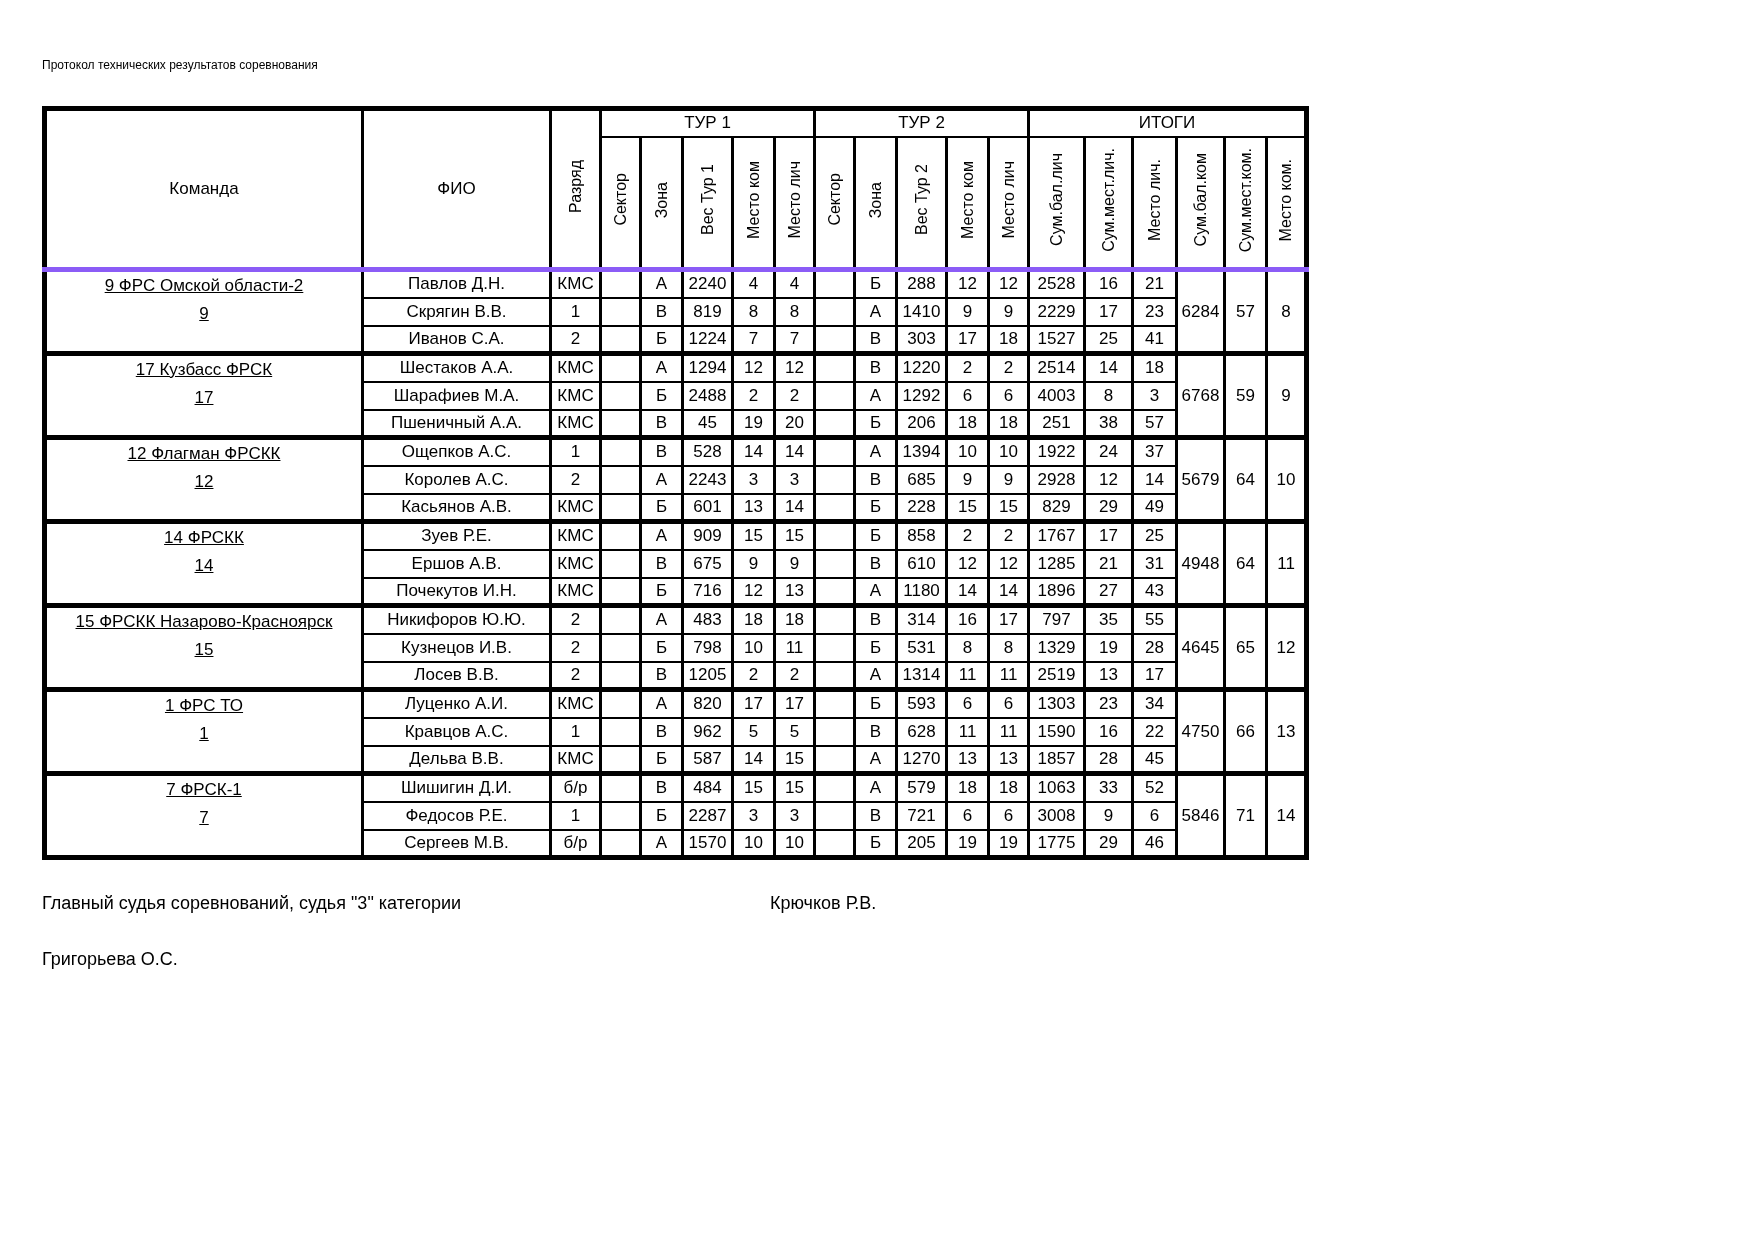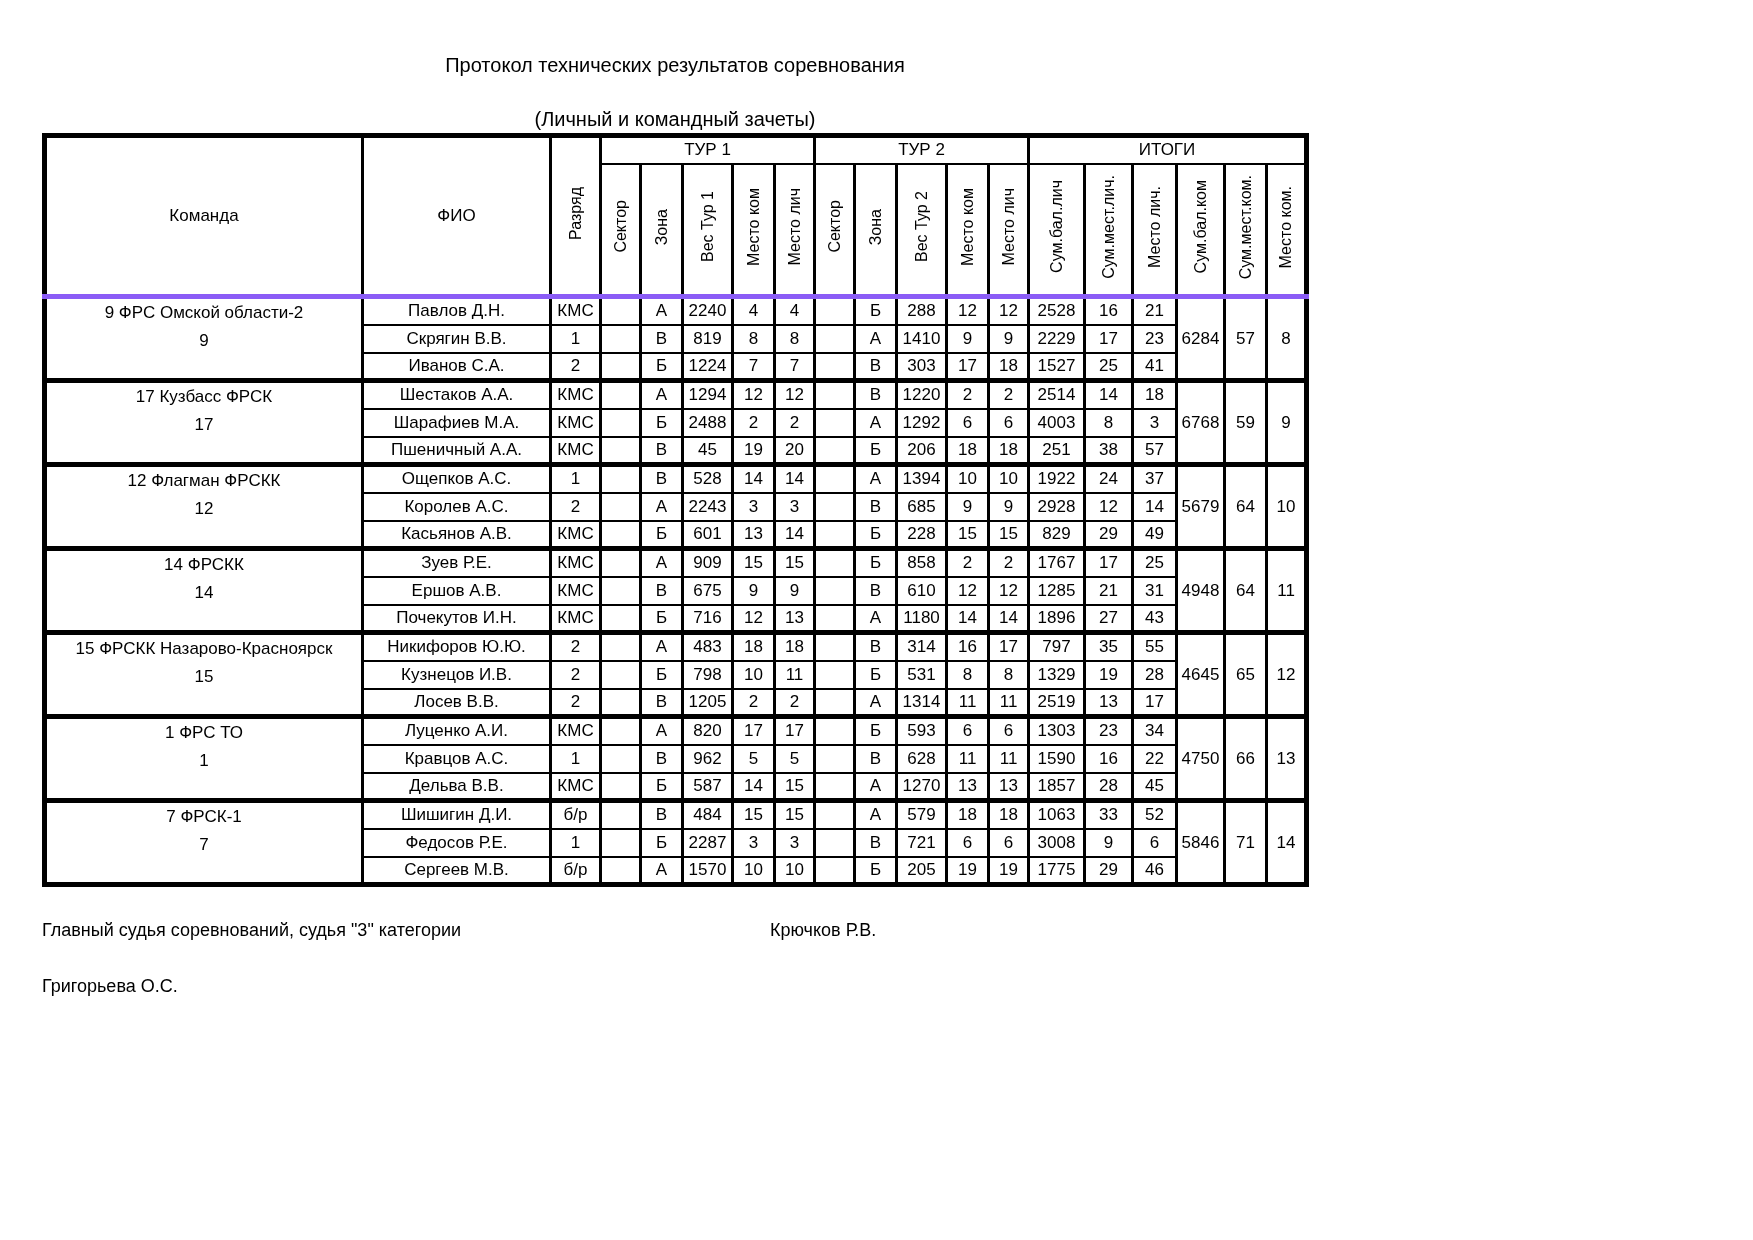--- a/index.html
+++ b/index.html
@@ -12,7 +12,7 @@
   }
   .content { position: absolute; left: 42px; top: 0; width: 1266px; }
 
-  .titles { text-align: center; font-size: 20px; margin-top: 52px; line-height: 27px; }
+  .titles { text-align: left; font-size: 12px; margin-top: 52px; line-height: 27px; }
   .titles .gap { height: 27px; }
 
   table.results {

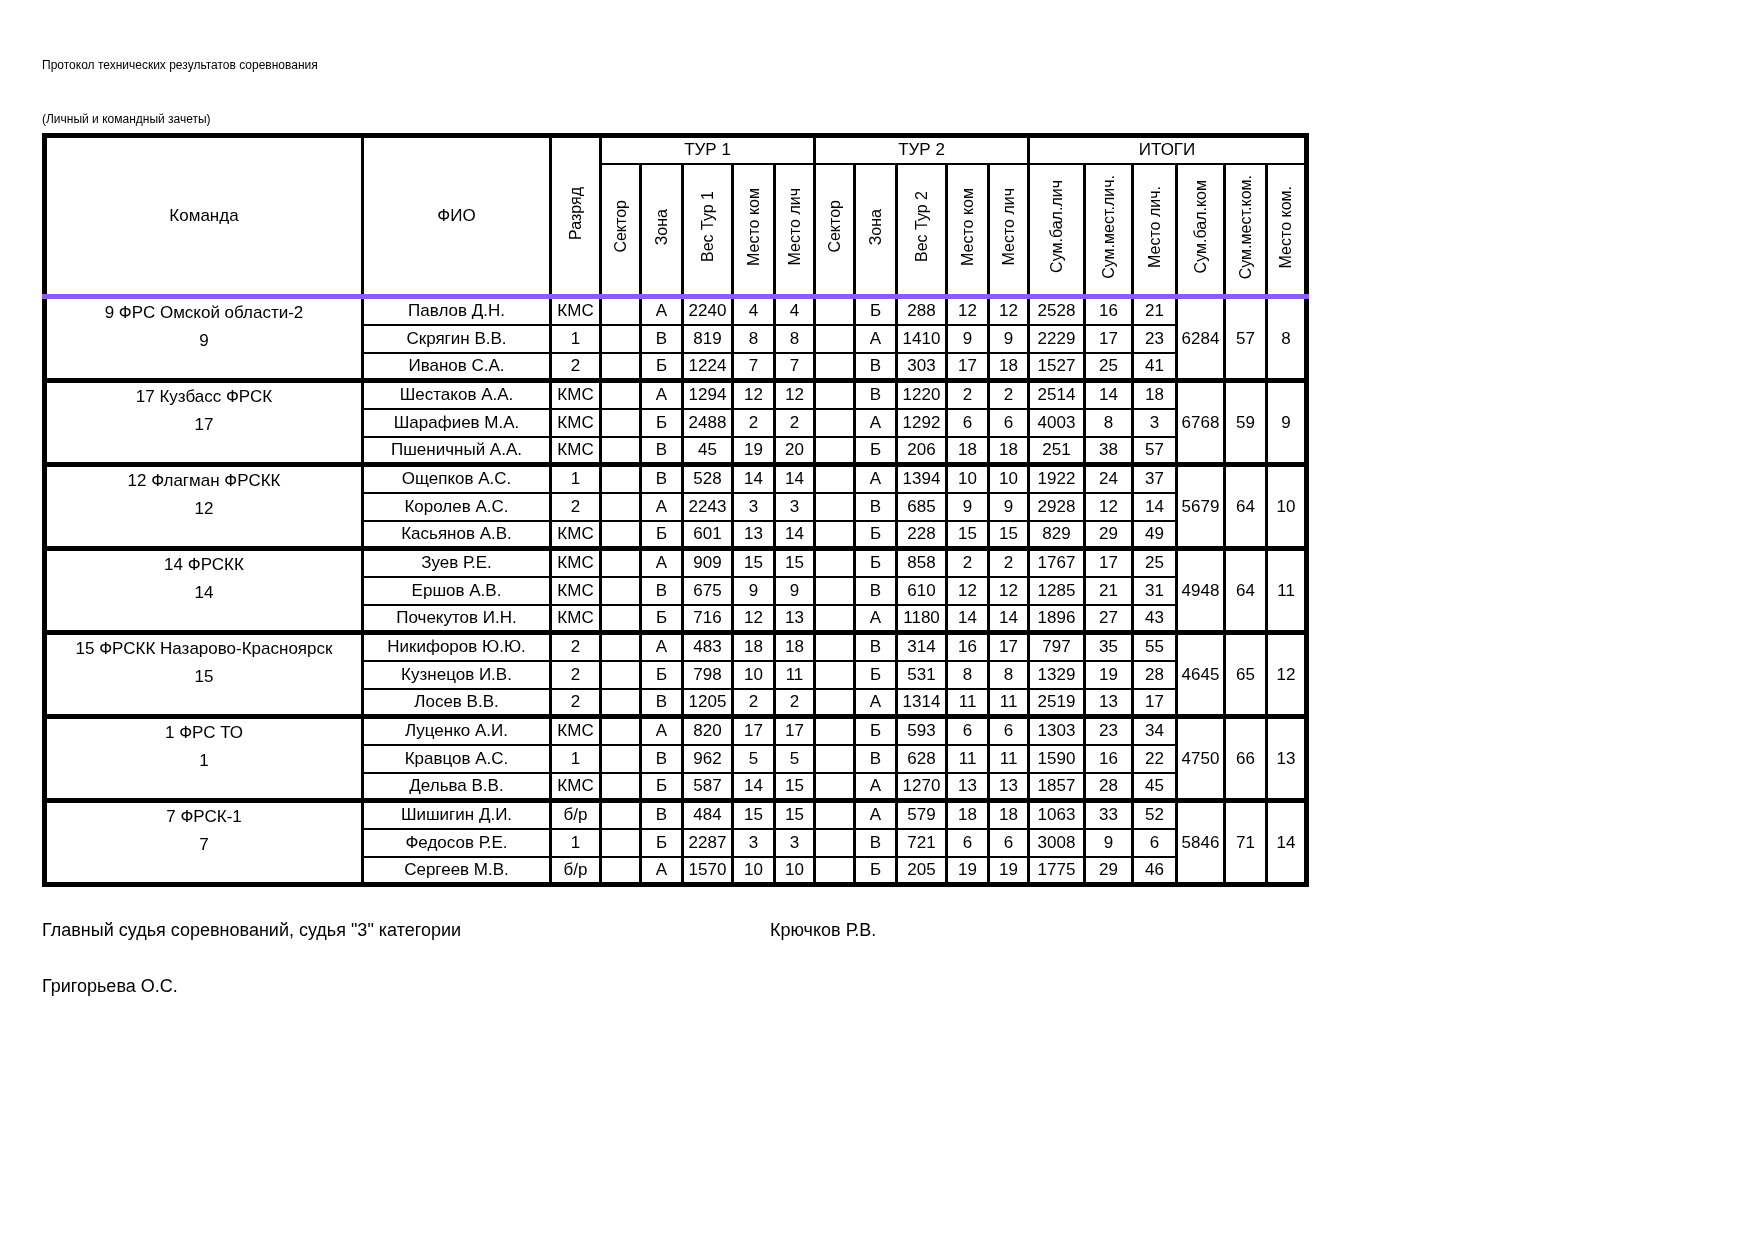--- a/index.html
+++ b/index.html
@@ -60,7 +60,6 @@
   <div class="titles">
     <div>Протокол технических результатов соревнования</div>
     <div class="gap"></div>
-    <div>(Личный и командный зачеты)</div>
   </div>
 
   <table class="results">

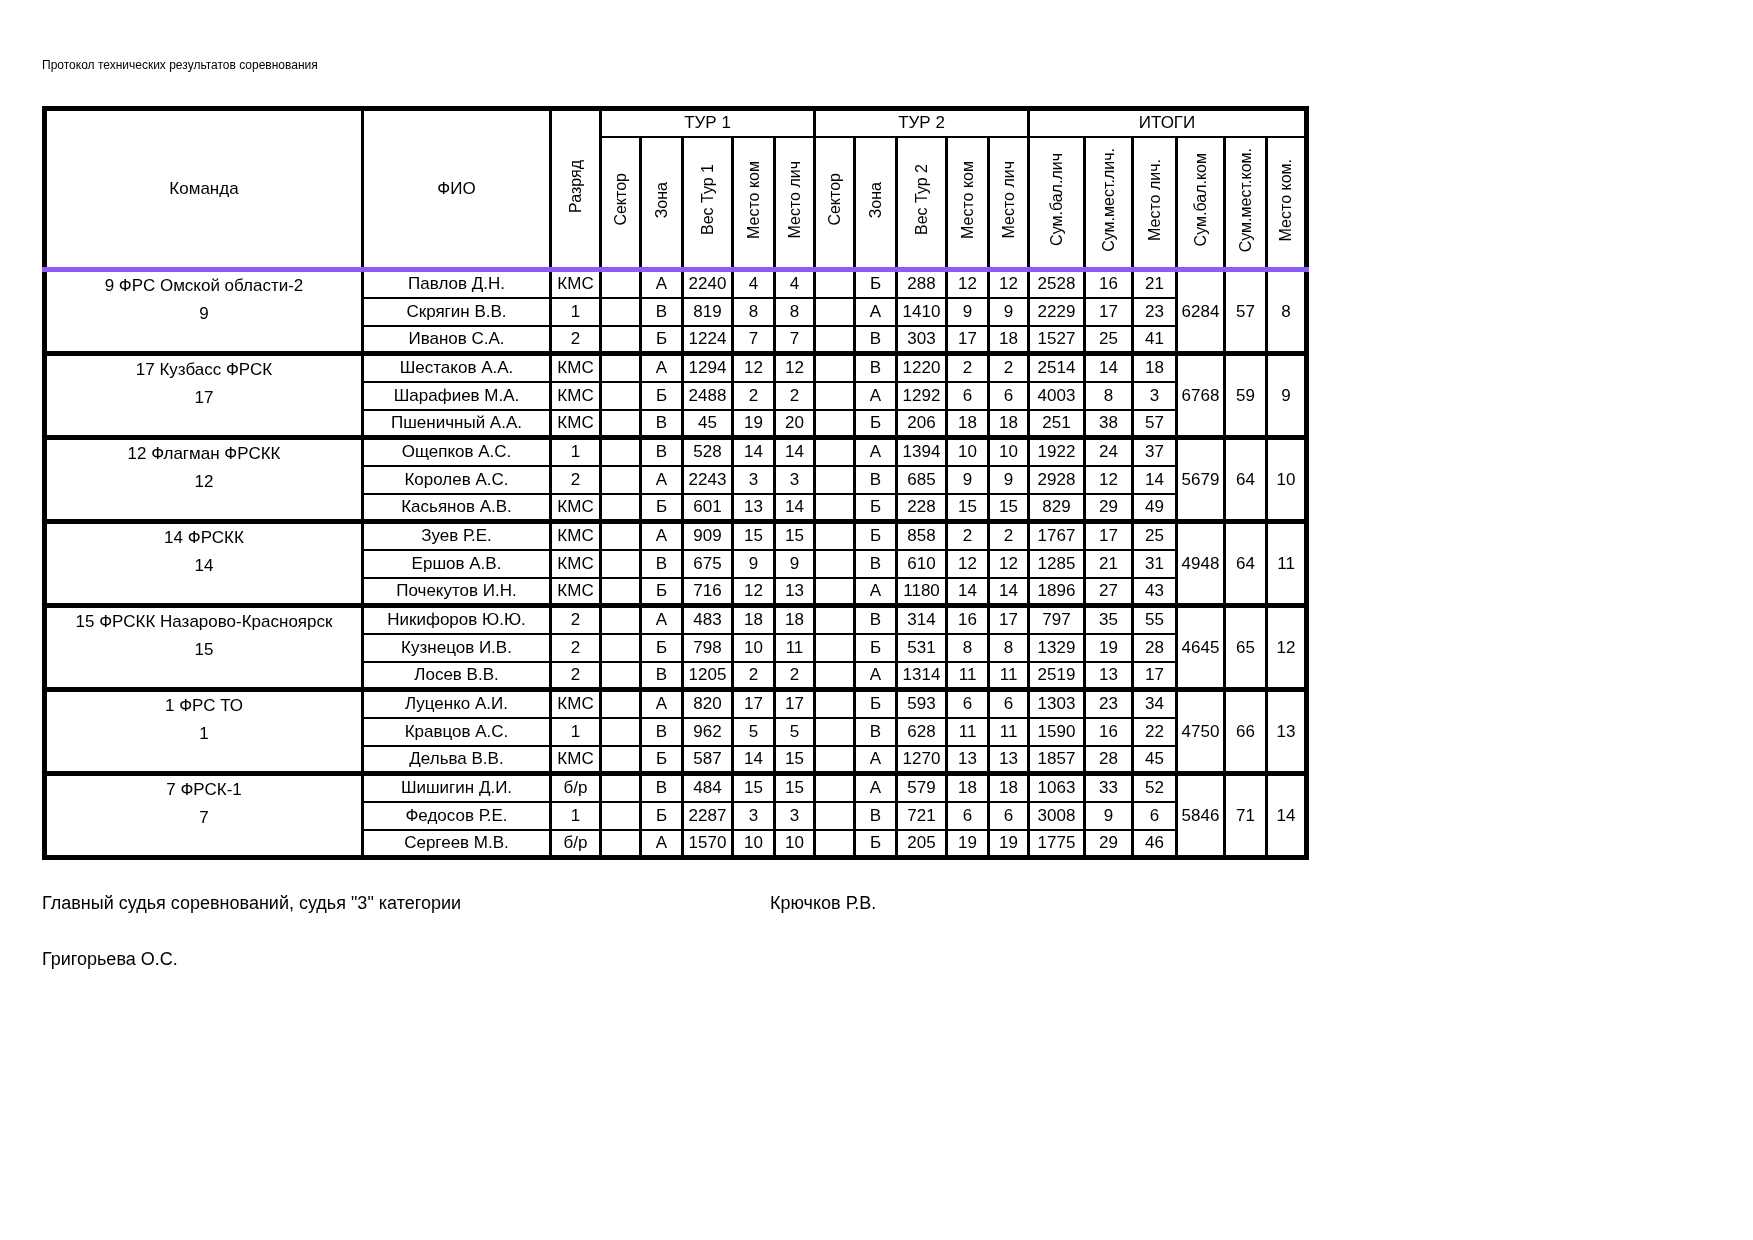--- a/index.html
+++ b/index.html
@@ -45,7 +45,7 @@
   tbody tr { height: 28px; }
   tr.team-start td { border-top: 5px solid #000; }
   .team-cell { vertical-align: top; }
-  .team-cell .tname, .team-cell .tnum { height: 28px; line-height: 28px; }
+  .team-cell .tname, .team-cell .tnum { height: 28px; line-height: 28px; text-decoration: underline; }
   .team-total { vertical-align: middle; }
 
   .footer { margin-top: 30px; font-size: 18px; }

